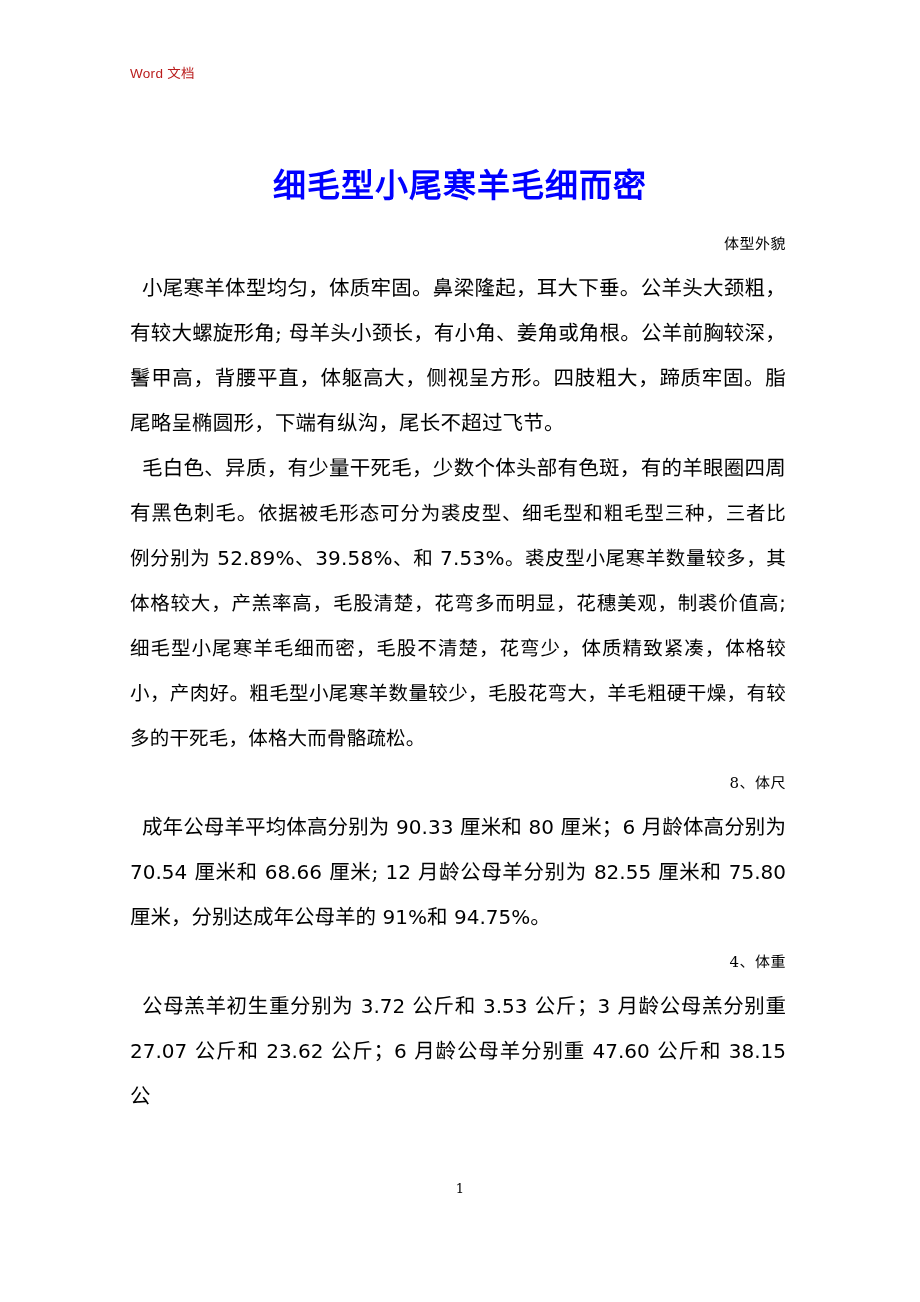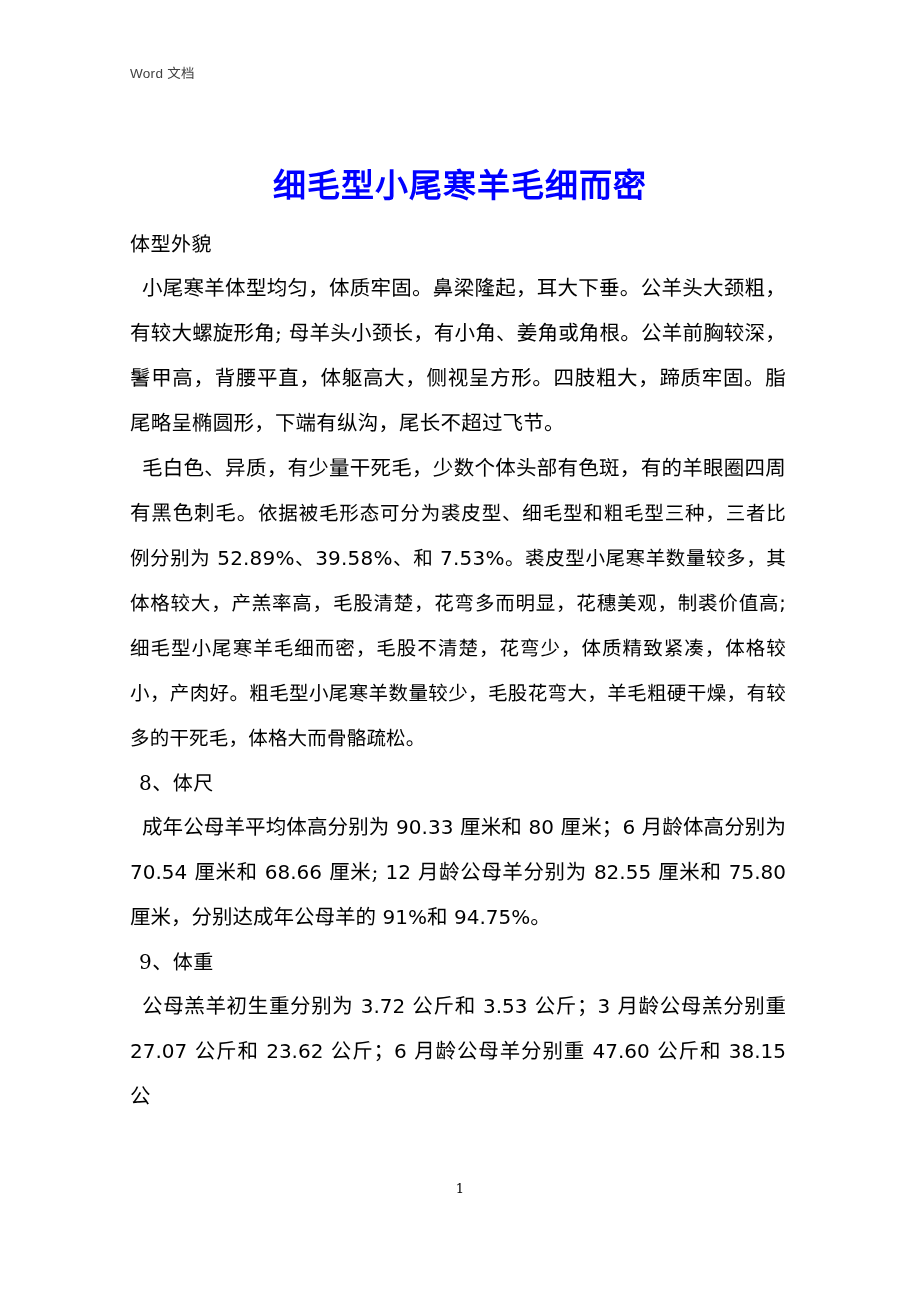--- a/index.html
+++ b/index.html
@@ -26,7 +26,7 @@
     font-family: "Liberation Sans", sans-serif;
     font-size: 13.5px;
     letter-spacing: 0.3px;
-    color: #404040;
+    color: #b91c1c;
     white-space: nowrap;
   }
 

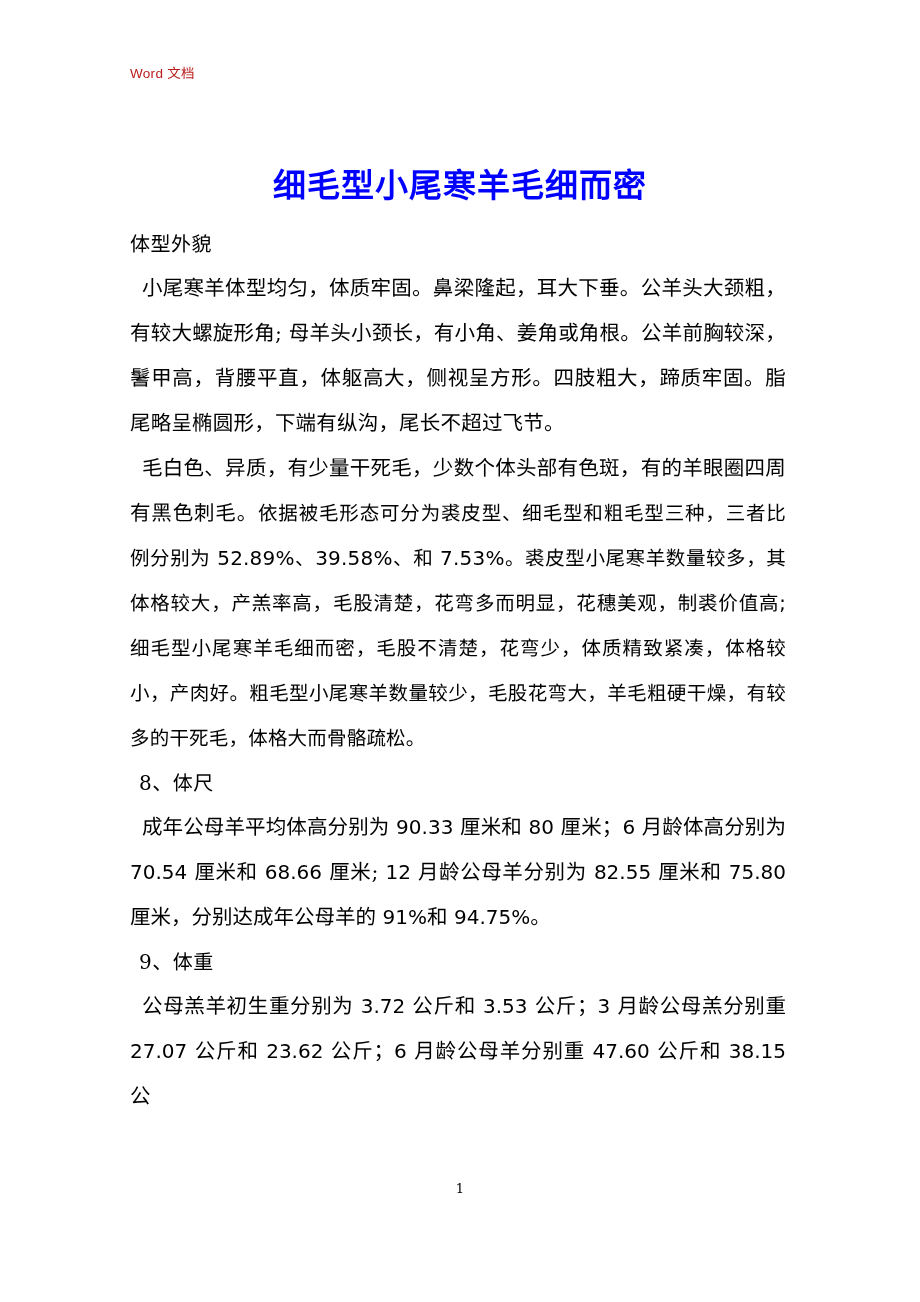--- a/index.html
+++ b/index.html
@@ -55,10 +55,11 @@
 
   .sec-head {
     font-family: "DejaVu Serif", "Liberation Serif", serif;
-    font-size: 20px;
+    font-size: 15px;
     line-height: 44px;
     letter-spacing: 0.5px;
     white-space: nowrap;
+    text-align: right;
   }
   .sec-head.indent-1 { padding-left: 9px; }
 

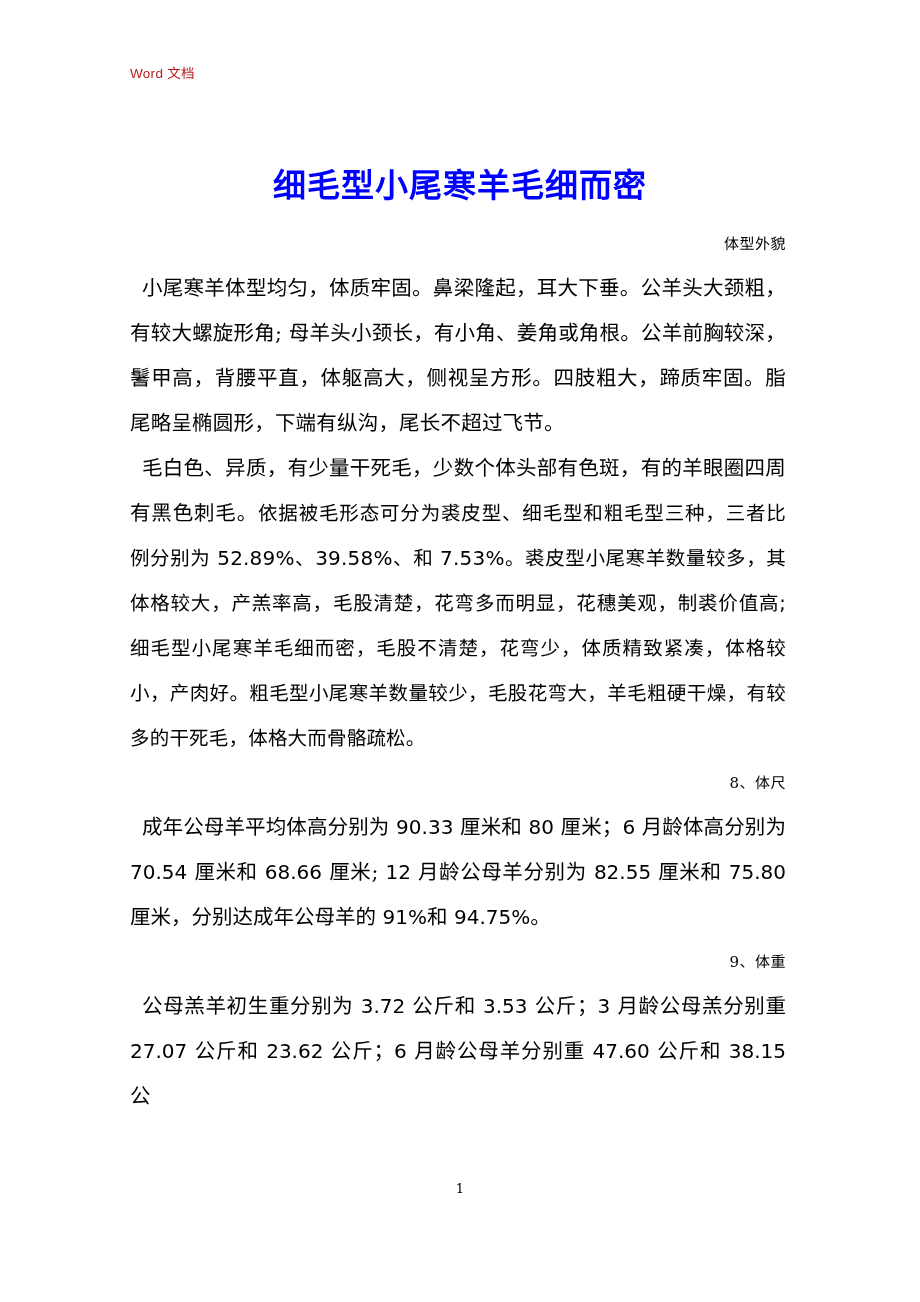--- a/index.html
+++ b/index.html
@@ -119,7 +119,7 @@
 
     <p class="para tight"><span>成年公母羊平均体高分别为 </span><span class="num">90.33</span><span> 厘米和 </span><span class="num">80</span><span> 厘米；</span><span class="num">6</span><span> 月龄体高分别为 </span><span class="num">70.54</span><span> 厘米和 </span><span class="num">68.66</span><span> 厘米; </span><span class="num">12</span><span> 月龄公母羊分别为 </span><span class="num">82.55</span><span> 厘米和 </span><span class="num">75.80</span><span> 厘米，分别达成年公母羊的 </span><span class="num">91%</span><span>和 </span><span class="num">94.75%</span><span>。</span></p>
 
-    <div class="sec-head indent-1">9、体重</div>
+    <div class="sec-head indent-1">4、体重</div>
 
     <p class="para tight"><span>公母羔羊初生重分别为 </span><span class="num">3.72</span><span> 公斤和 </span><span class="num">3.53</span><span> 公斤；</span><span class="num">3</span><span> 月龄公母羔分别重 </span><span class="num">27.07</span><span> 公斤和 </span><span class="num">23.62</span><span> 公斤；</span><span class="num">6</span><span> 月龄公母羊分别重 </span><span class="num">47.60</span><span> 公斤和 </span><span class="num">38.15</span><span> 公</span></p>
 

